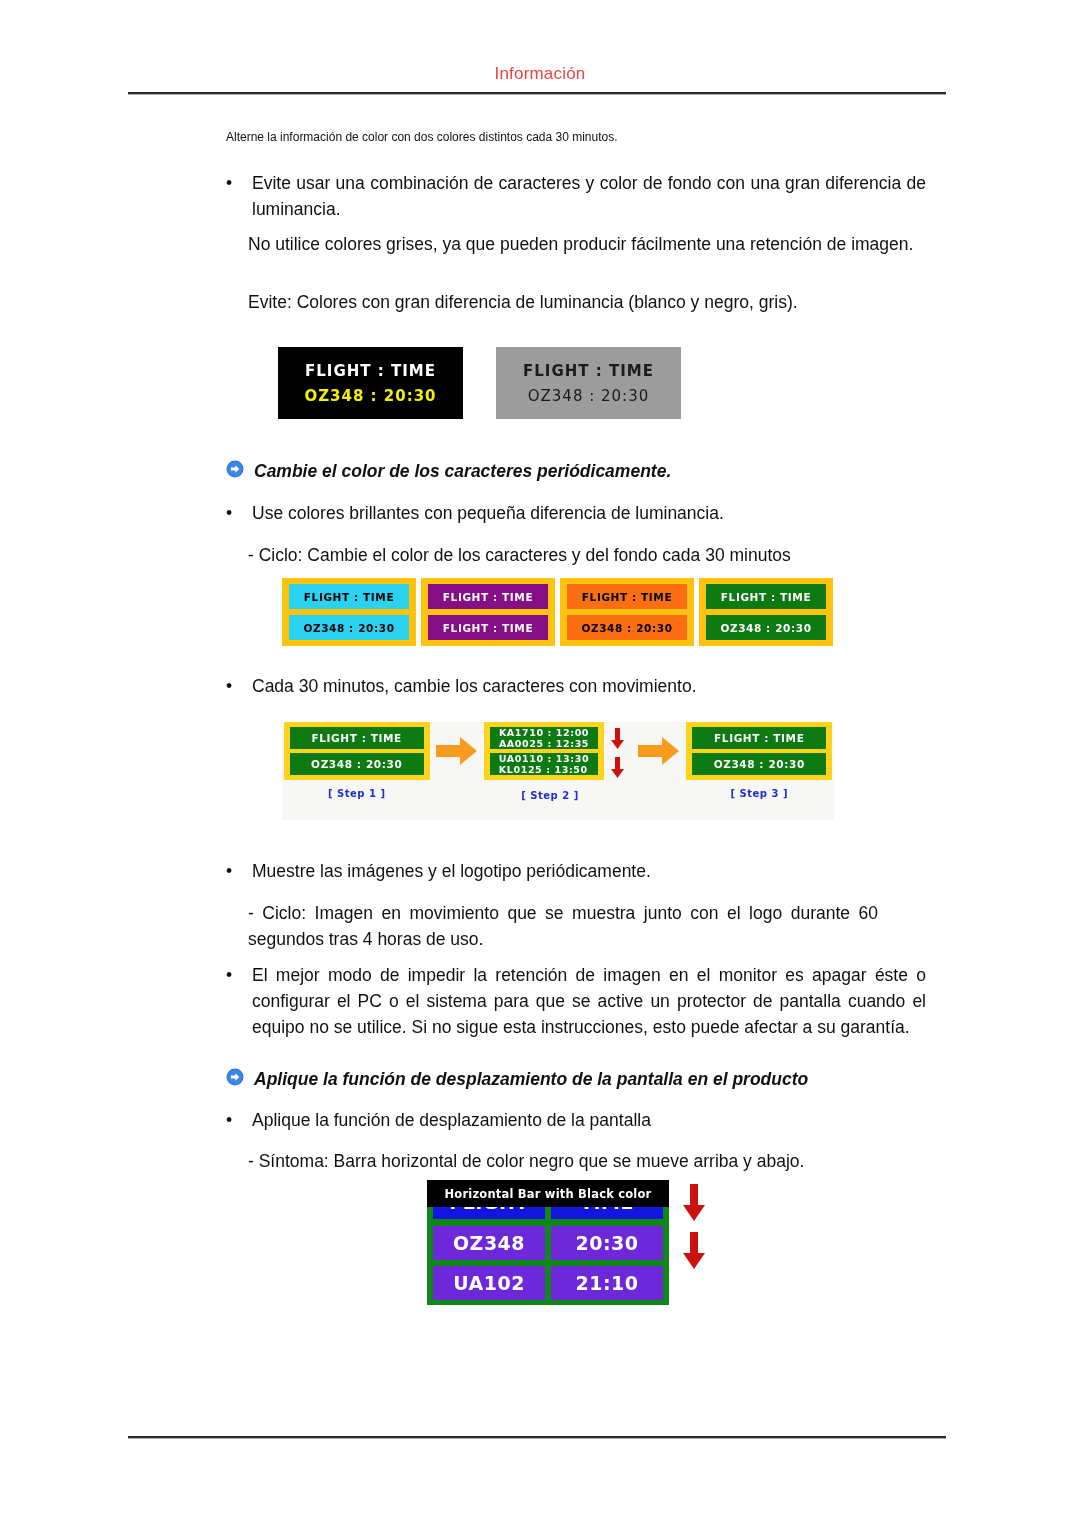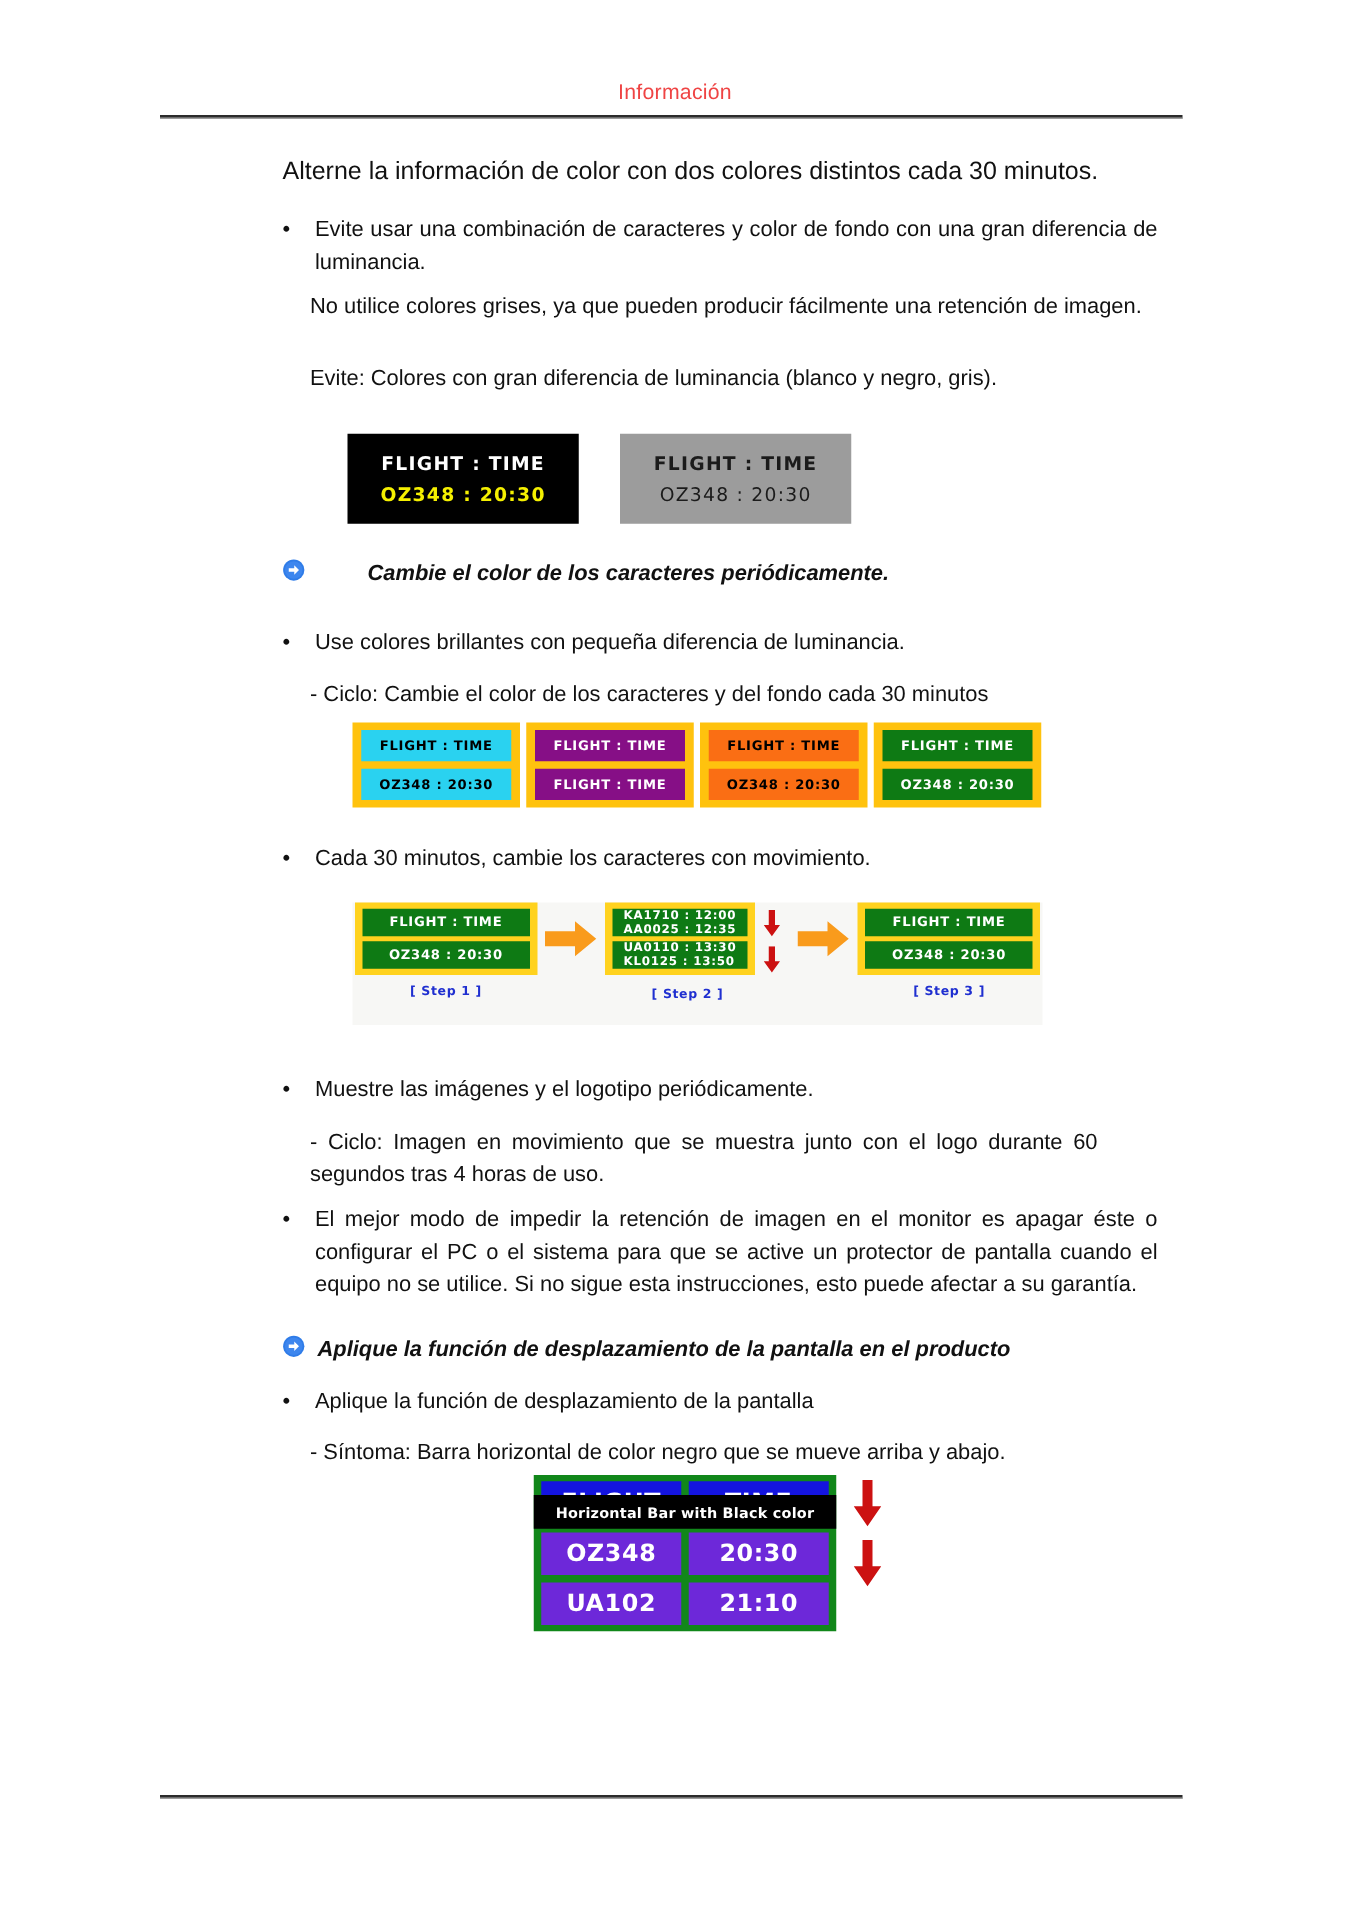--- a/index.html
+++ b/index.html
@@ -54,7 +54,7 @@
   
   .body-text {
     position: absolute;
-    font-size: 20px;
+    font-size: 12px;
     line-height: 26px;
     color: #111111;
     text-align: justify;

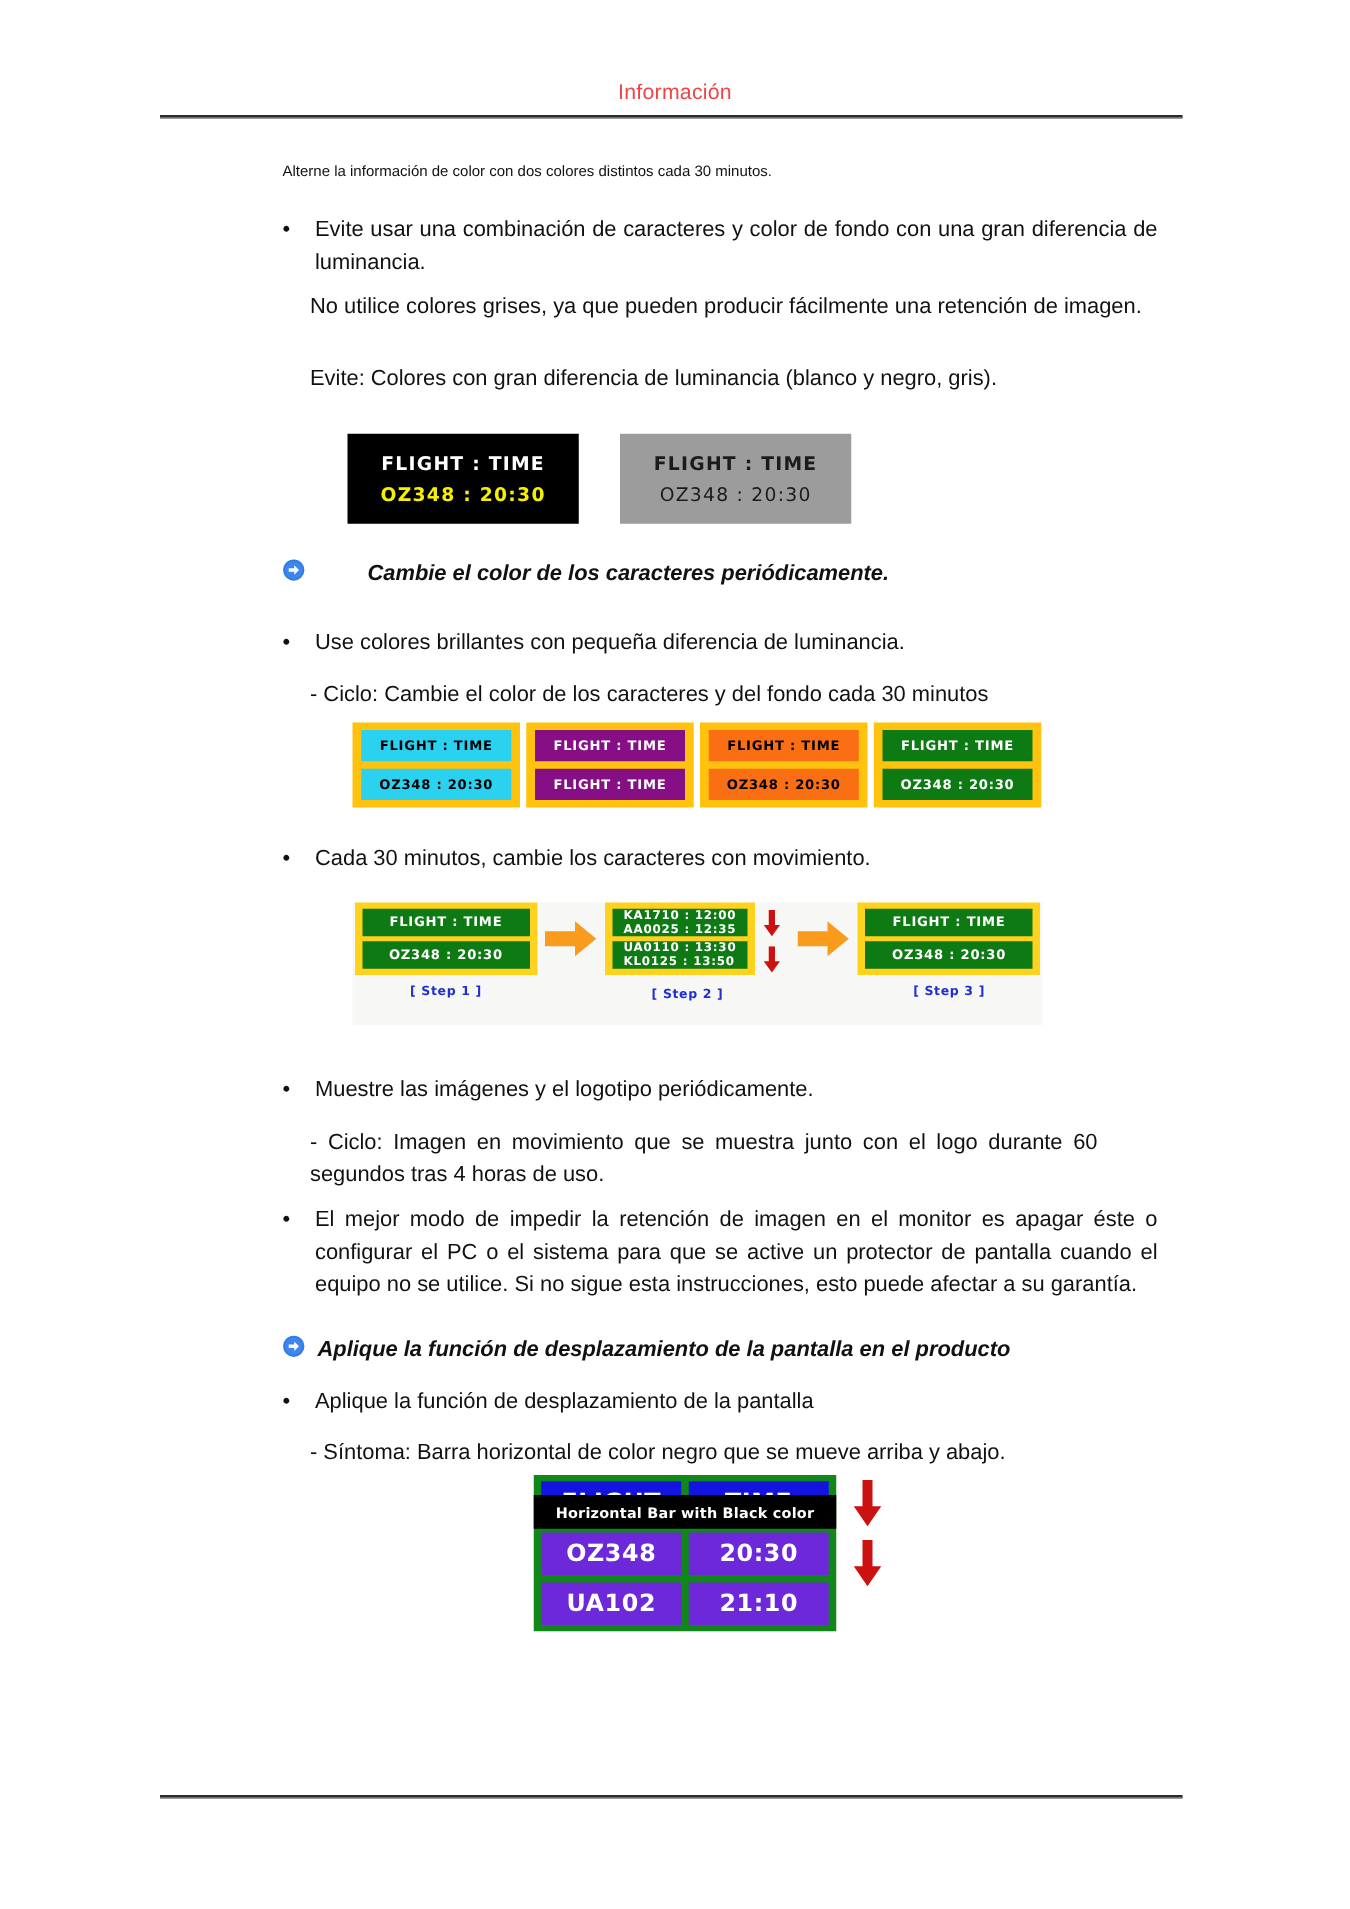--- a/index.html
+++ b/index.html
@@ -349,7 +349,7 @@
     </div>
   </div>
 
-  <div class="arrow-heading" style="left:226px; top:446px; width:700px;gap:40px;">
+  <div class="arrow-heading" style="left:226px; top:459px; width:700px;">
     <span class="arrow-bullet">
       <svg width="18" height="18" viewBox="0 0 18 18">
         <circle cx="9" cy="9" r="8.5" fill="#2f7ce8"></circle>

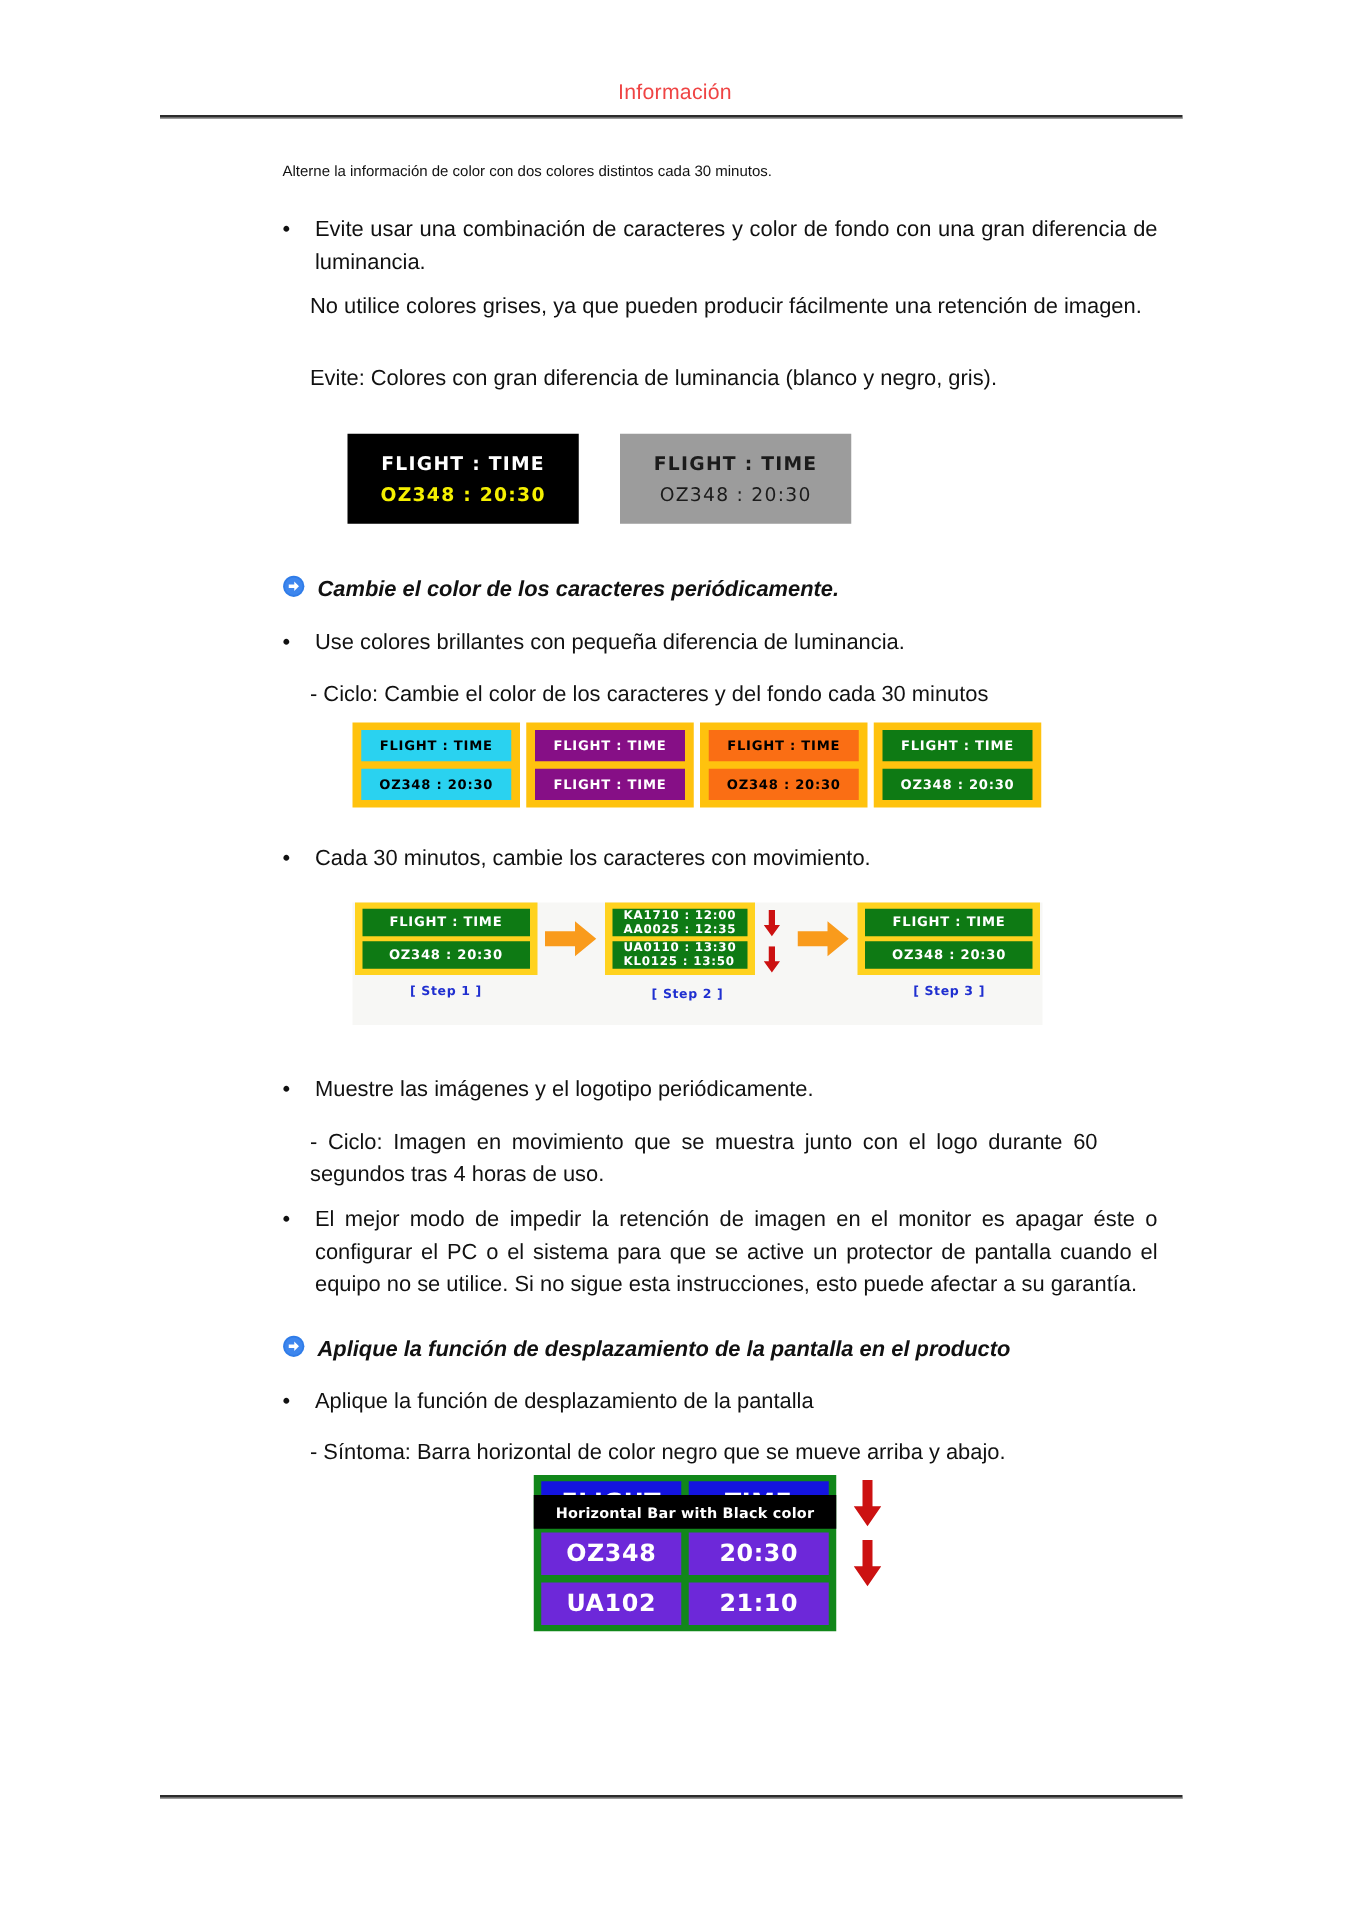--- a/index.html
+++ b/index.html
@@ -293,7 +293,7 @@
   .black-bar {
     position: absolute;
     left: 0;
-    top: 16px;
+    top: 0;
     width: 242px;
     height: 27px;
     background: #000000;

